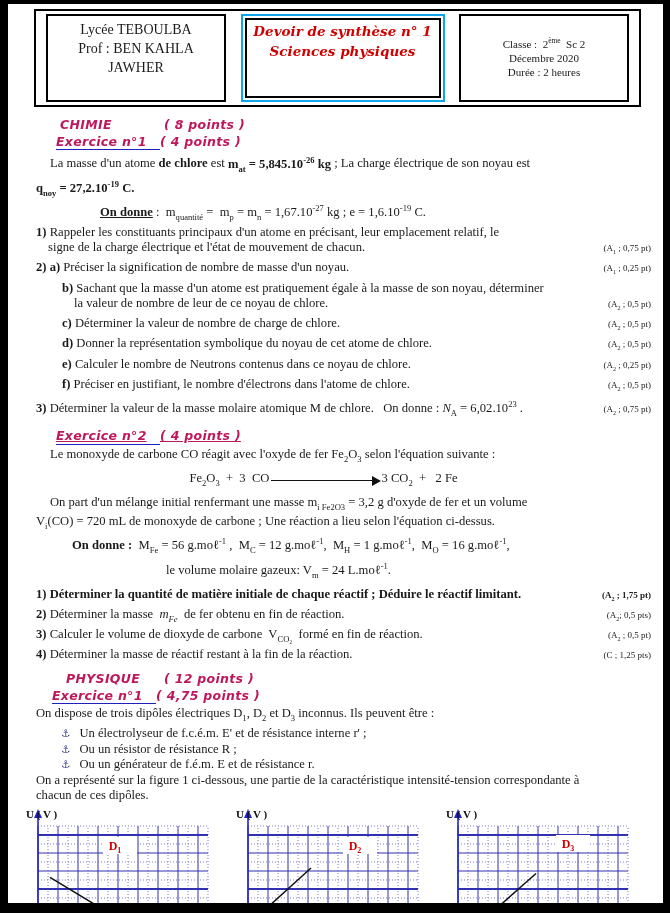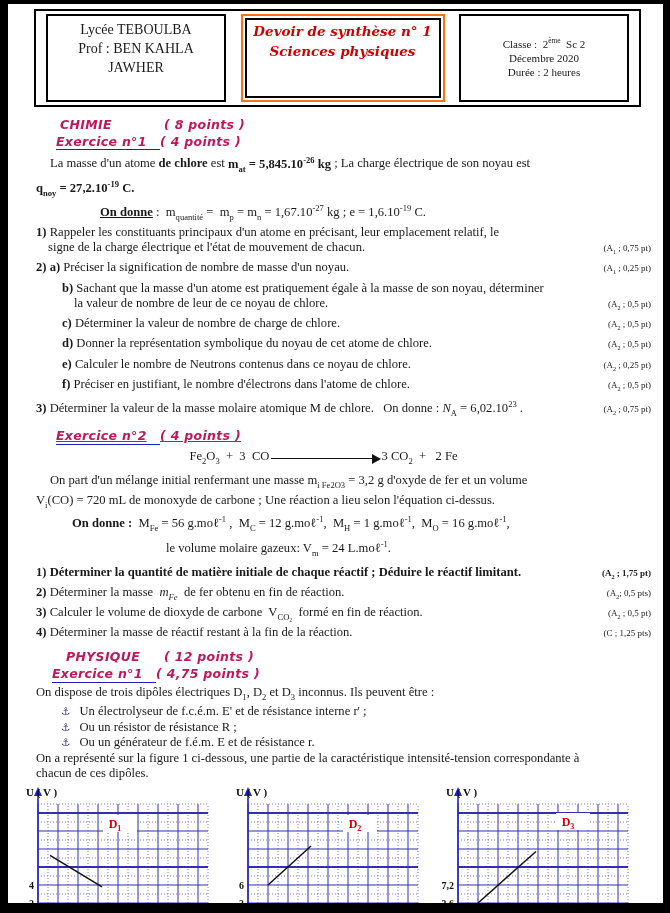--- a/index.html
+++ b/index.html
@@ -12,7 +12,7 @@
         display:flex;justify-content:space-between;align-items:stretch;}
   .cell{border:2px solid #000;box-sizing:border-box;}
   .cell-school{width:180px;text-align:center;font-size:14px;padding:5px 2px 4px;line-height:1.35;}
-  .mid-outer{border:2px solid #f97316;padding:2px;width:204px;box-sizing:border-box;}
+  .mid-outer{border:2px solid #0ea5e9;padding:2px;width:204px;box-sizing:border-box;}
   .mid-inner{border:2px solid #000;text-align:center;padding:2px 0 4px;height:100%;box-sizing:border-box;}
   .red-title{color:#d00000;font-family:"DejaVu Serif",serif;font-style:italic;font-weight:bold;font-size:13.5px;line-height:1.45;}
   .cell-info{width:170px;text-align:center;font-size:11px;padding:20px 4px;line-height:1.3;}

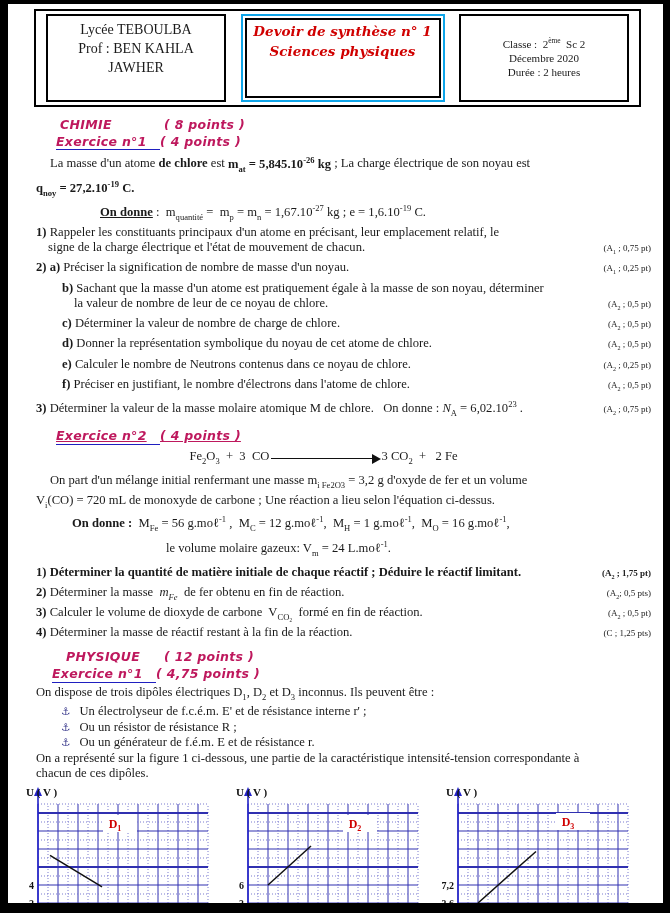--- a/index.html
+++ b/index.html
@@ -138,6 +138,7 @@
       <span class="lbl u">Exercice n°2</span>
       <span>( 4 points )</span>
     </div>
+    <div class="indent1">Le monoxyde de carbone CO réagit avec l'oxyde de fer Fe<sub>2</sub>O<sub>3</sub> selon l'équation suivante :</div>
 
     <div class="eq">
       <span>Fe<sub>2</sub>O<sub>3</sub>&nbsp; +&nbsp; 3&nbsp; CO</span>

